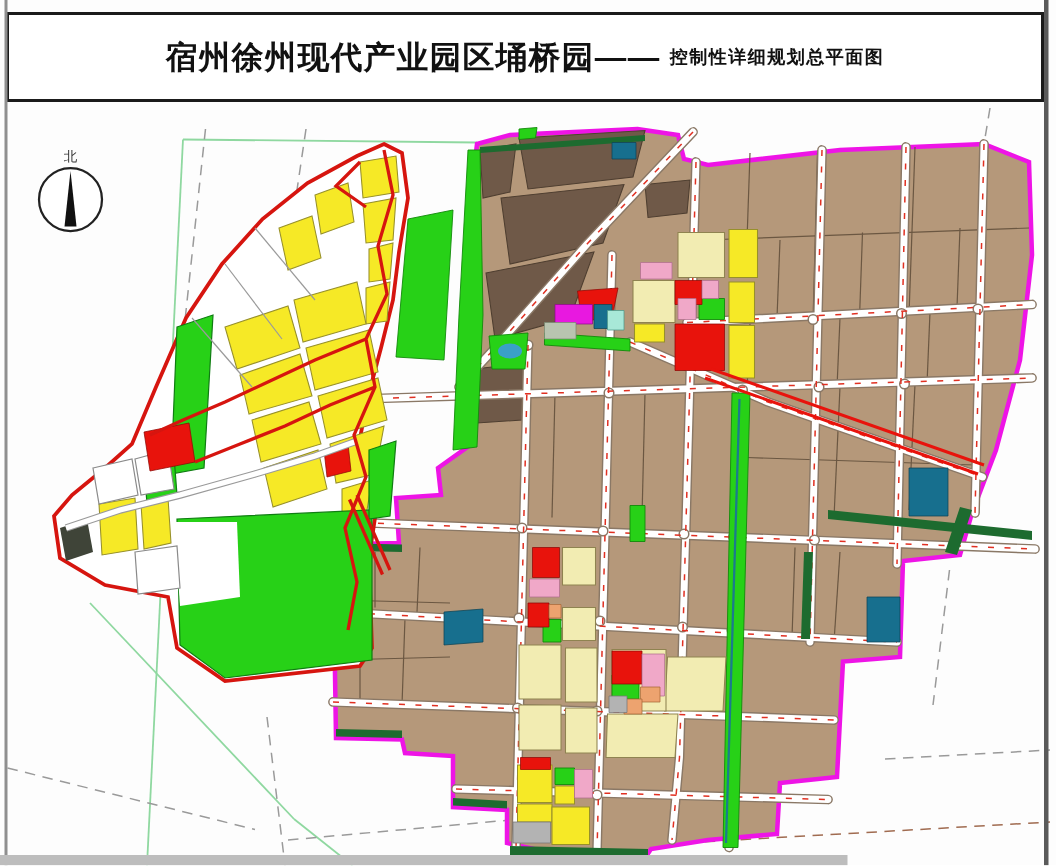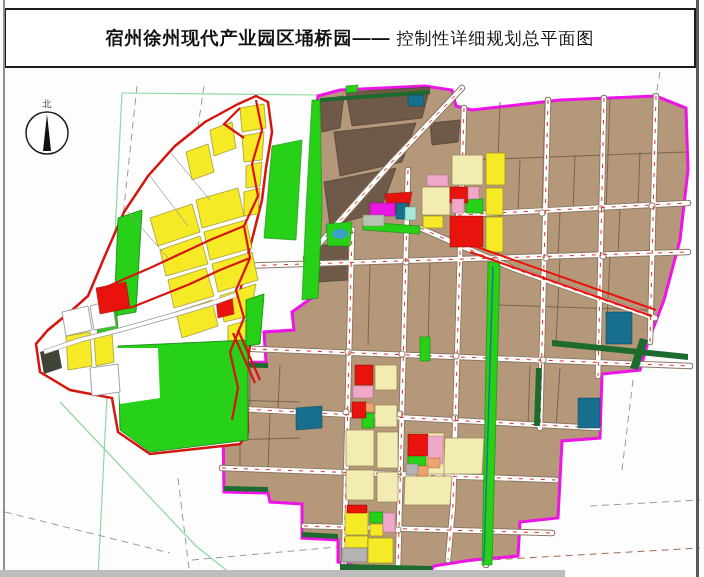--- a/index.html
+++ b/index.html
@@ -10,7 +10,7 @@
   .edge-bottom{position:absolute;left:0;top:570px;width:565px;height:7px;background:#bdbdbd;}
   .title-box{position:absolute;left:4px;top:8px;width:688px;height:56px;background:#ffffff;
              border:2px solid #1b1b1b;display:flex;align-items:center;justify-content:center;gap:6px;}
-  .title-main{font-size:18px;font-weight:bold;color:#111;letter-spacing:1px;white-space:nowrap;}
+  .title-main{font-size:21px;font-weight:bold;color:#111;letter-spacing:1px;white-space:nowrap;}
   .title-sub{font-size:17px;font-weight:normal;color:#111;letter-spacing:1px;white-space:nowrap;}
   svg.map{position:absolute;left:0;top:0;width:704px;height:577px;}
 </style>

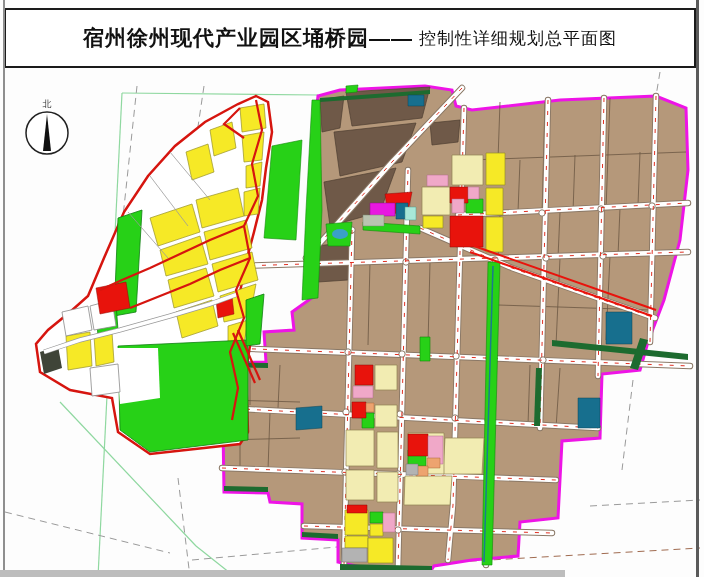--- a/index.html
+++ b/index.html
@@ -11,7 +11,7 @@
   .title-box{position:absolute;left:4px;top:8px;width:688px;height:56px;background:#ffffff;
              border:2px solid #1b1b1b;display:flex;align-items:center;justify-content:center;gap:6px;}
   .title-main{font-size:21px;font-weight:bold;color:#111;letter-spacing:1px;white-space:nowrap;}
-  .title-sub{font-size:17px;font-weight:normal;color:#111;letter-spacing:1px;white-space:nowrap;}
+  .title-sub{font-size:12px;font-weight:bold;color:#111;letter-spacing:1px;white-space:nowrap;}
   svg.map{position:absolute;left:0;top:0;width:704px;height:577px;}
 </style>
 </head>

